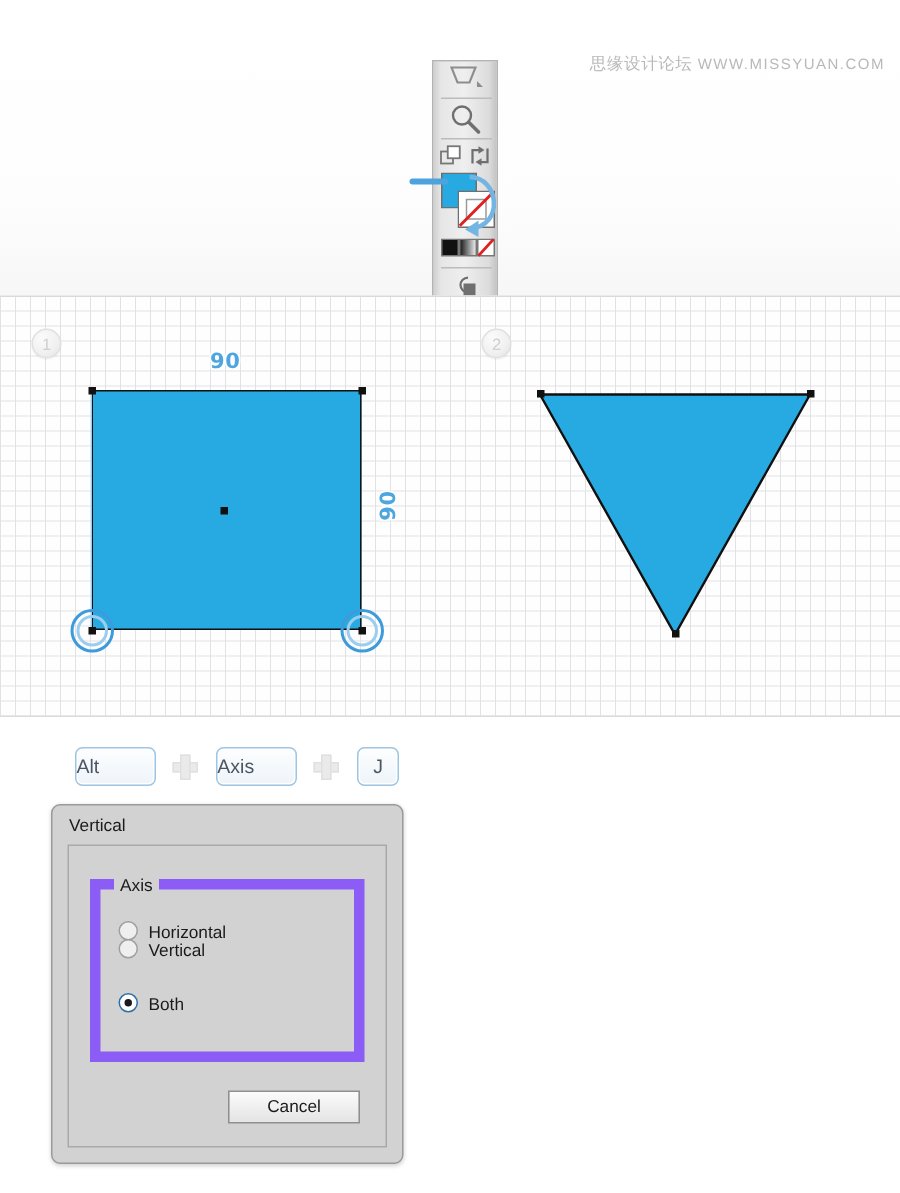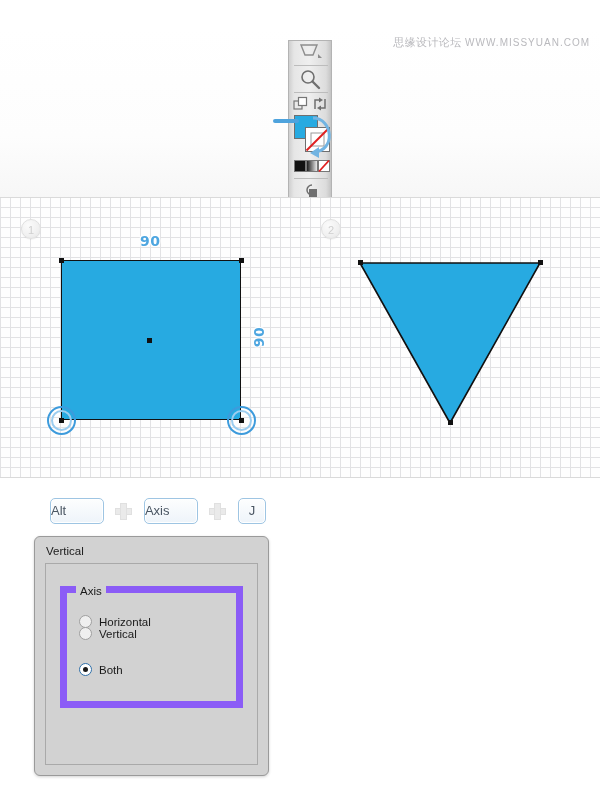--- a/index.html
+++ b/index.html
@@ -332,6 +332,7 @@
       </div>
     </div>
 
+    <div class="dlg-btn" style="left:106px;top:163px;">Cancel</div>
 
   </div>
 </div>

